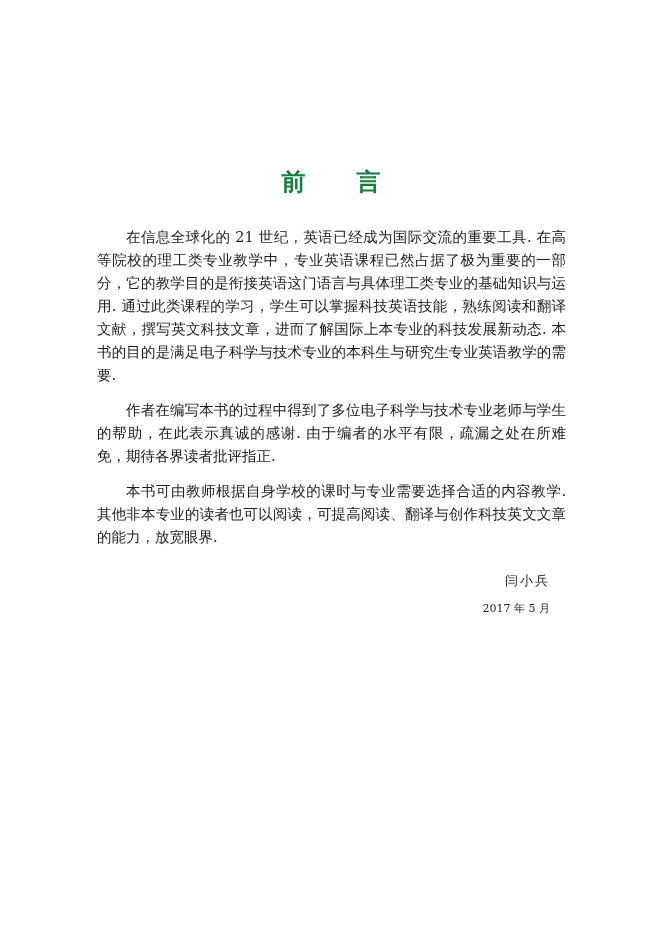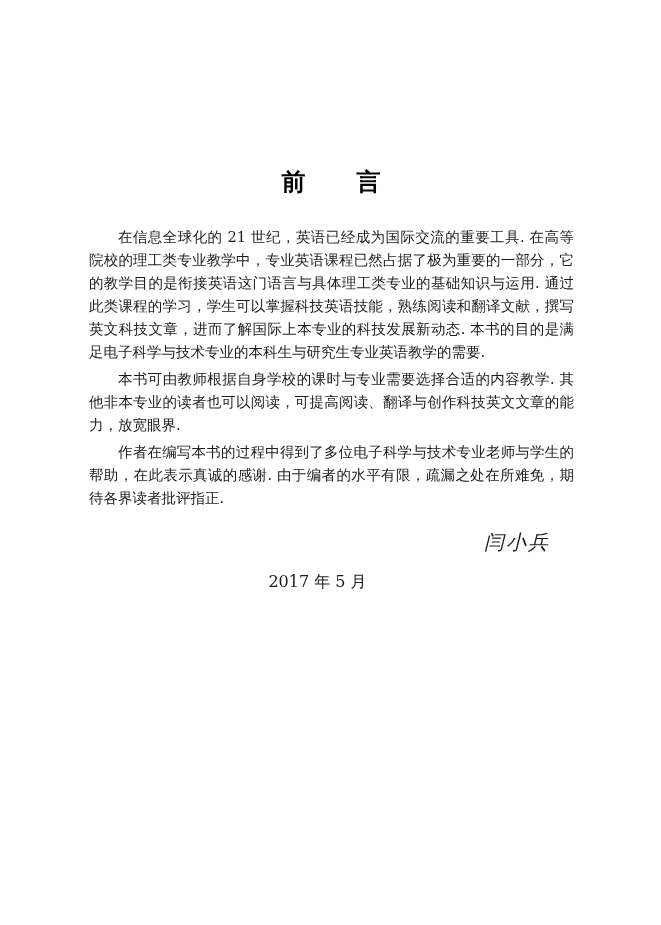--- a/index.html
+++ b/index.html
@@ -29,7 +29,7 @@
     font-weight: bold;
     line-height: 32px;
     letter-spacing: 1px;
-    color: #000000;
+    color: #15803d;
     white-space: pre;
   }
   .body-text {

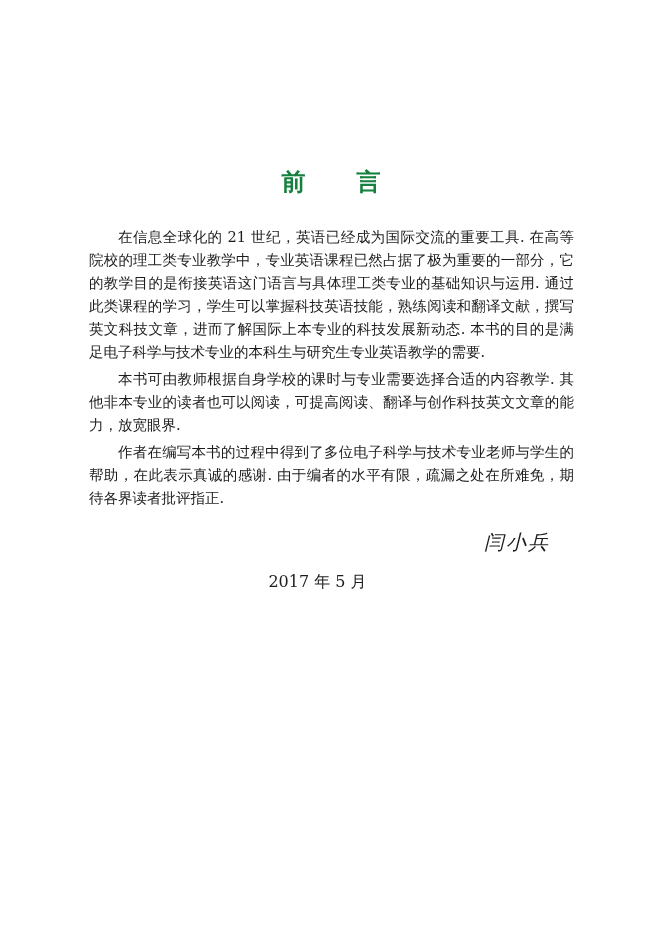--- a/index.html
+++ b/index.html
@@ -36,7 +36,7 @@
     margin-top: 28px;
   }
   .body-text p {
-    margin: 4px;
+    margin: 12px;
     font-size: 14.5px;
     line-height: 23px;
     text-align: justify;

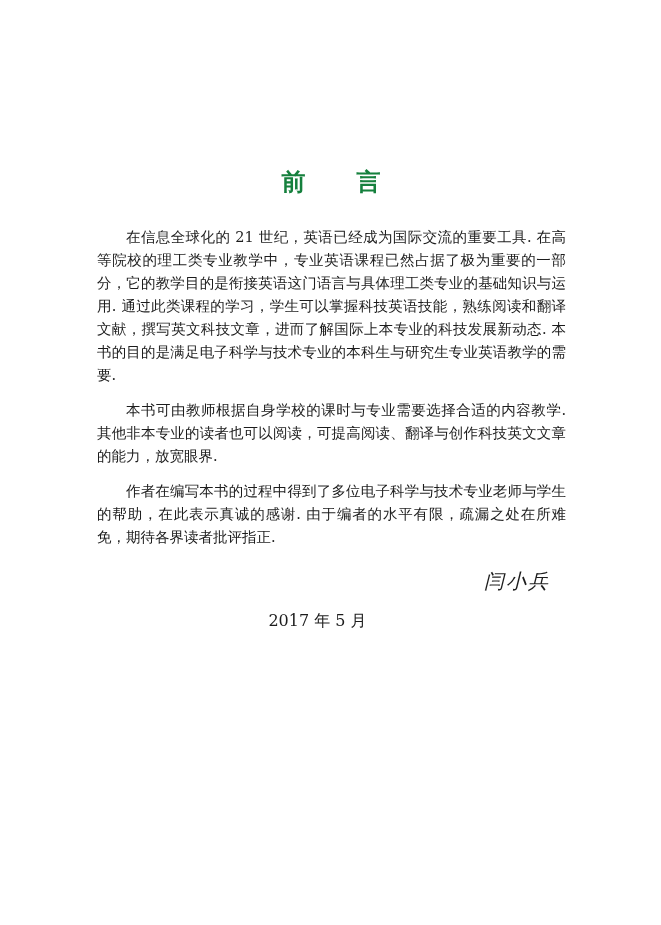--- a/index.html
+++ b/index.html
@@ -71,8 +71,8 @@
 
     <div class="body-text">
       <p>在信息全球化的 21 世纪，英语已经成为国际交流的重要工具. 在高等院校的理工类专业教学中，专业英语课程已然占据了极为重要的一部分，它的教学目的是衔接英语这门语言与具体理工类专业的基础知识与运用. 通过此类课程的学习，学生可以掌握科技英语技能，熟练阅读和翻译文献，撰写英文科技文章，进而了解国际上本专业的科技发展新动态. 本书的目的是满足电子科学与技术专业的本科生与研究生专业英语教学的需要.</p>
+      <p>作者在编写本书的过程中得到了多位电子科学与技术专业老师与学生的帮助，在此表示真诚的感谢. 由于编者的水平有限，疏漏之处在所难免，期待各界读者批评指正.</p>
       <p>本书可由教师根据自身学校的课时与专业需要选择合适的内容教学. 其他非本专业的读者也可以阅读，可提高阅读、翻译与创作科技英文文章的能力，放宽眼界.</p>
-      <p>作者在编写本书的过程中得到了多位电子科学与技术专业老师与学生的帮助，在此表示真诚的感谢. 由于编者的水平有限，疏漏之处在所难免，期待各界读者批评指正.</p>
     </div>
 
     <div class="signature-block">

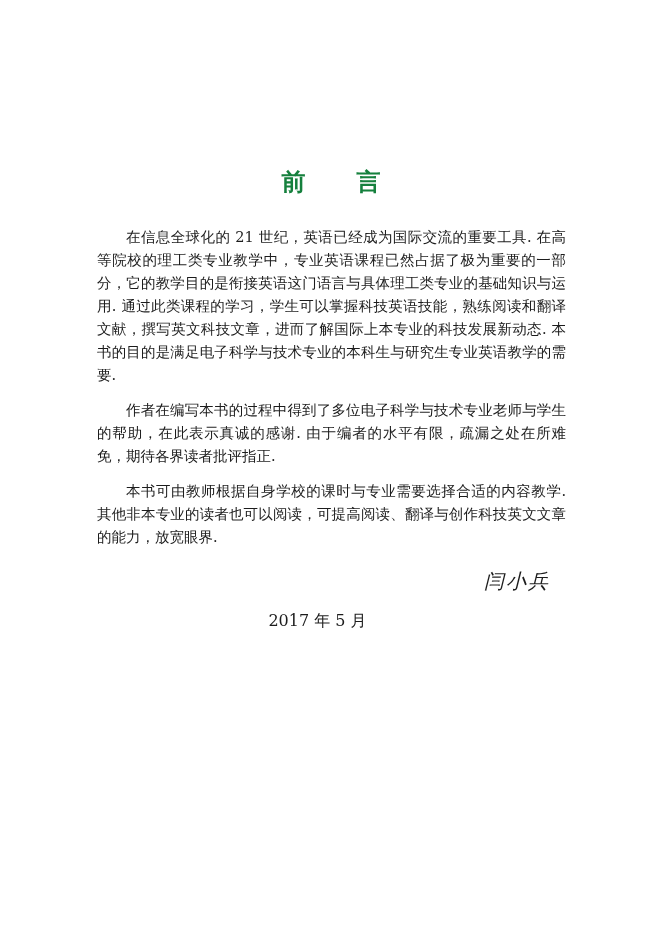--- a/index.html
+++ b/index.html
@@ -49,9 +49,8 @@
     text-align: right;
   }
   .signature {
-    font-size: 20px;
+    font-size: 13px;
     line-height: 24px;
-    font-style: italic;
     letter-spacing: 2px;
   }
   .sign-date {

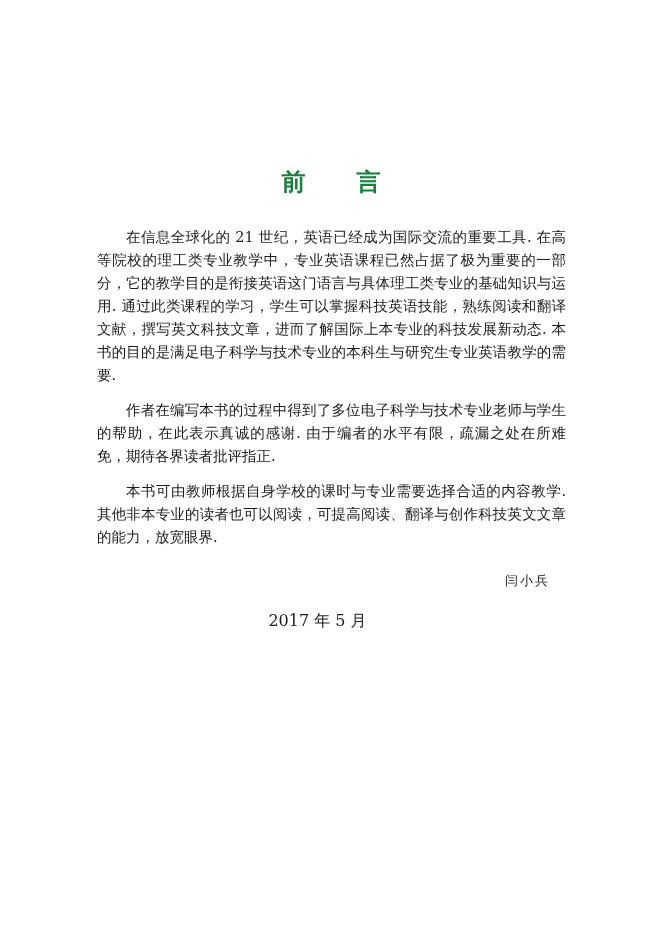--- a/index.html
+++ b/index.html
@@ -54,10 +54,9 @@
     letter-spacing: 2px;
   }
   .sign-date {
-    margin-top: 16px;
-    font-size: 16px;
+    margin-top: 4px;
+    font-size: 11px;
     line-height: 24px;
-    text-align: center;
   }
 </style>
 </head>

